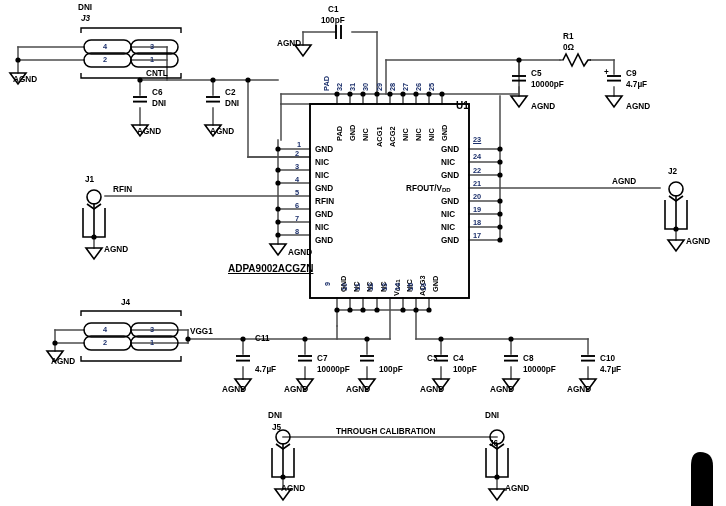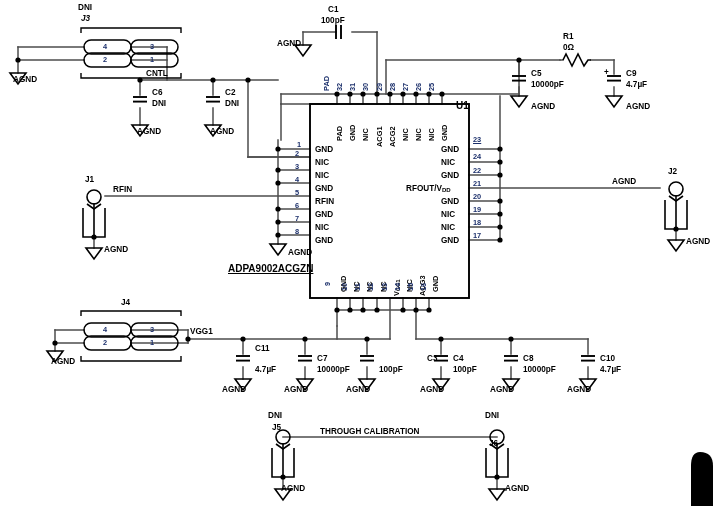--- a/index.html
+++ b/index.html
@@ -321,7 +321,7 @@
   <div class="lbl f8" style="left:626px;top:81px;">4.7µF</div>
   <div class="lbl f8" style="left:604px;top:69px;">+</div>
 
-  <div class="lbl f8" style="left:255px;top:345px;text-align:right;">C11</div>
+  <div class="lbl f8" style="left:255px;top:335px;text-align:right;">C11</div>
   <div class="lbl f8" style="left:255px;top:366px;">4.7µF</div>
   <div class="lbl f8" style="left:317px;top:355px;">C7</div>
   <div class="lbl f8" style="left:317px;top:366px;">10000pF</div>

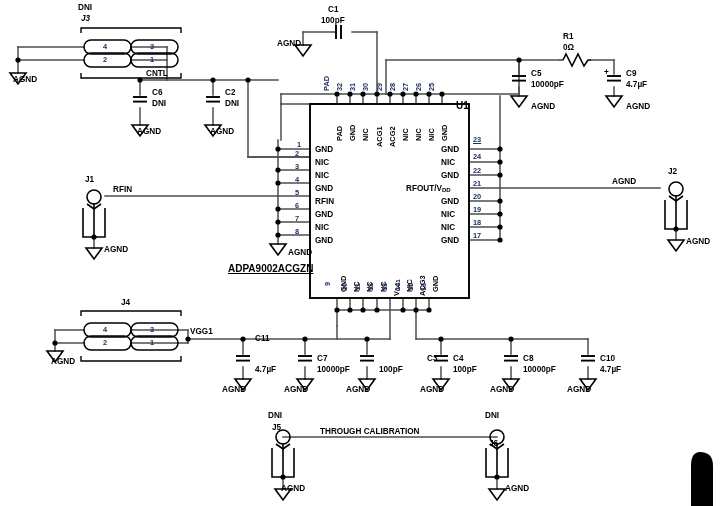--- a/index.html
+++ b/index.html
@@ -341,7 +341,7 @@
   <div class="lbl f8" style="left:272px;top:424px;">J5</div>
   <div class="lbl f8" style="left:485px;top:412px;">DNI</div>
   <div class="lbl f8" style="left:489px;top:424px;margin-top:16px;">J6</div>
-  <div class="lbl f8" style="left:320px;top:428px;">THROUGH CALIBRATION</div>
+  <div class="lbl f8" style="left:336px;top:428px;">THROUGH CALIBRATION</div>
 
   <div class="lbl f10" style="left:456px;top:101px;">U1</div>
   <div class="lbl f9" style="left:228px;top:264px;">ADPA9002ACGZN</div>

